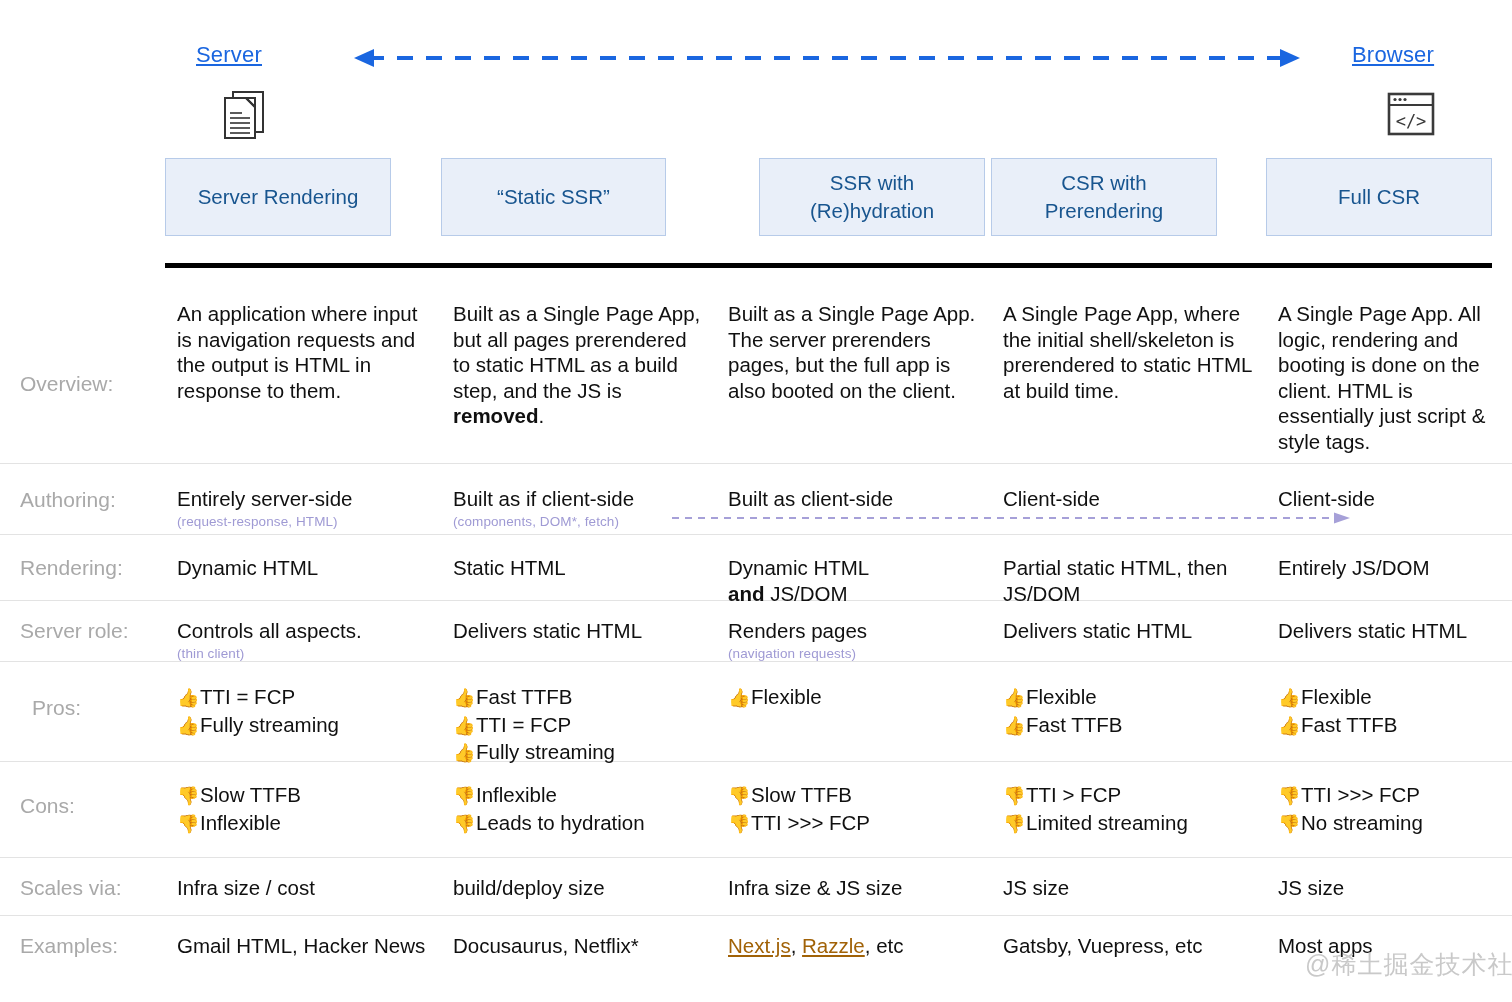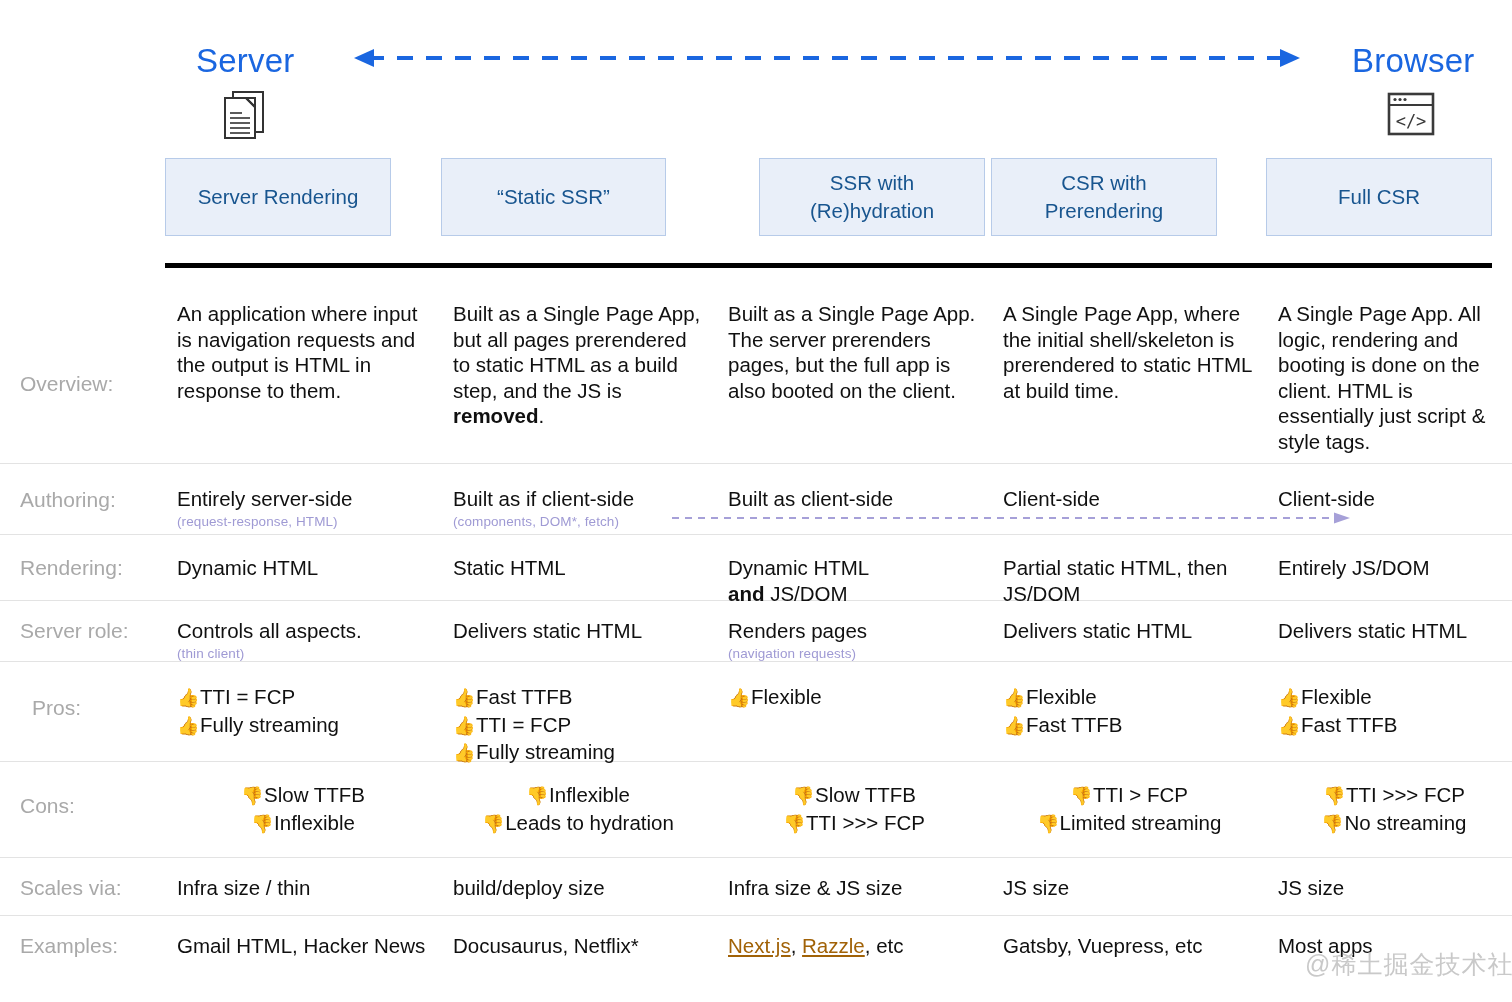--- a/index.html
+++ b/index.html
@@ -27,10 +27,11 @@
   .side-title {
     position: absolute;
     color: #1a66e0;
-    font-size: 33px;
+    font-size: 22px;
     font-weight: 400;
     letter-spacing: .2px;
     white-space: nowrap;
+    text-decoration: underline;
   }
   .side-title.server { left: 196px; top: 42px; }
   .side-title.browser { left: 1352px; top: 42px; }

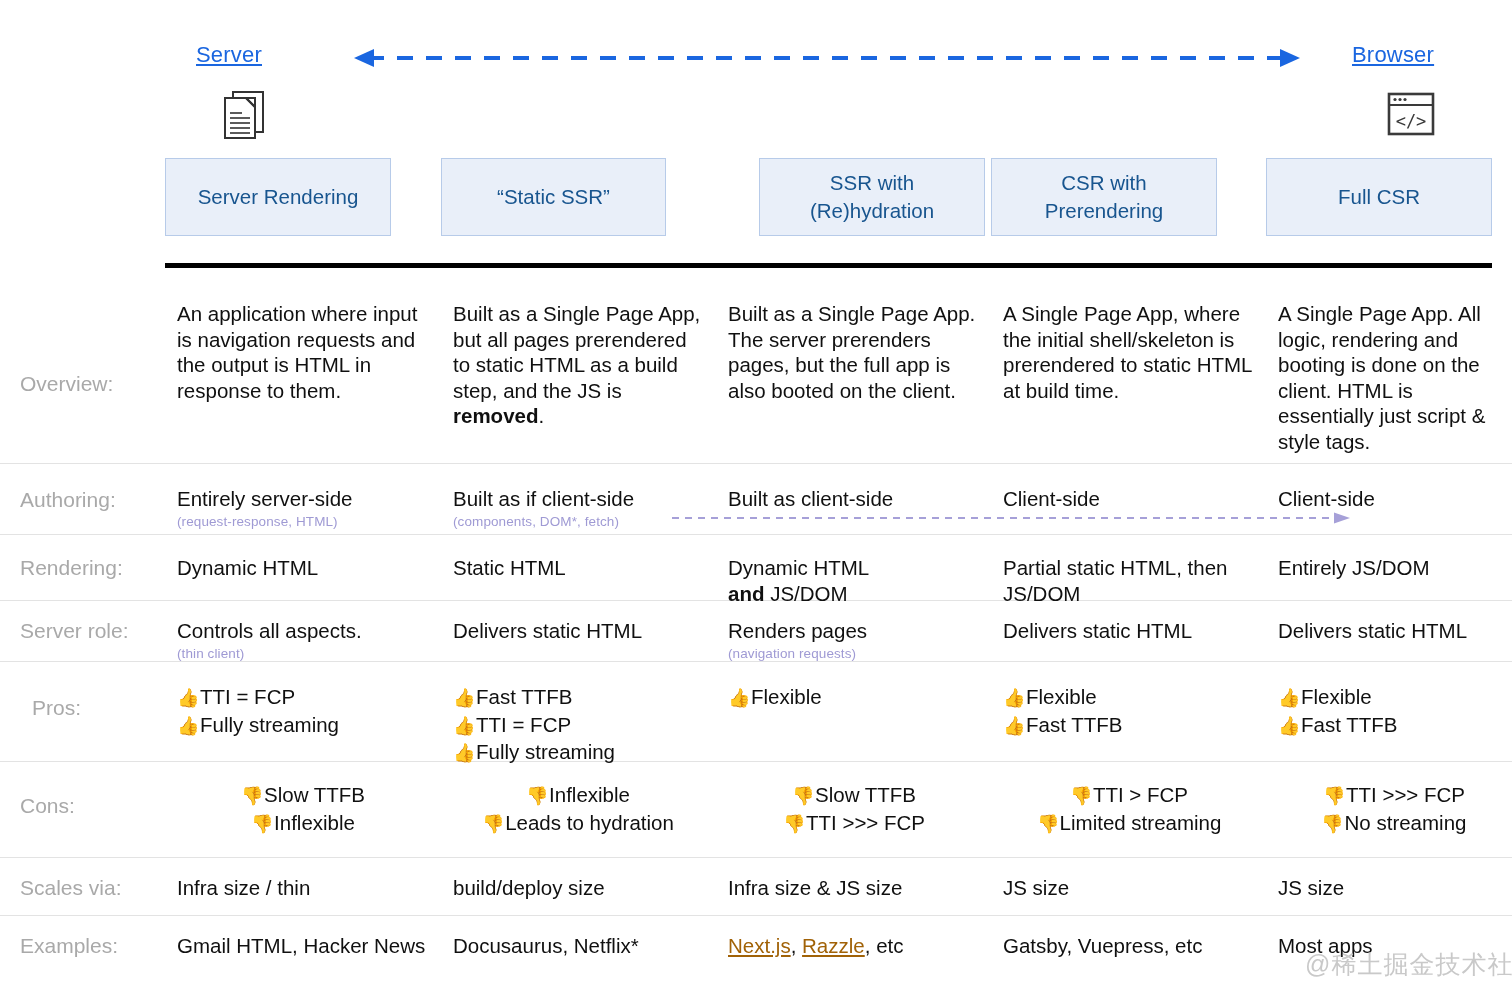--- a/index.html
+++ b/index.html
@@ -160,7 +160,7 @@
   .row.rendering  { height: 66px; }
   .row.serverrole { height: 61px; }
   .row.pros       { height: 100px; }
-  .row.cons       { height: 96px; text-align: center; }
+  .row.cons       { height: 96px; }
   .row.scales     { height: 58px; }
   .row.examples   { height: 60px; }
 

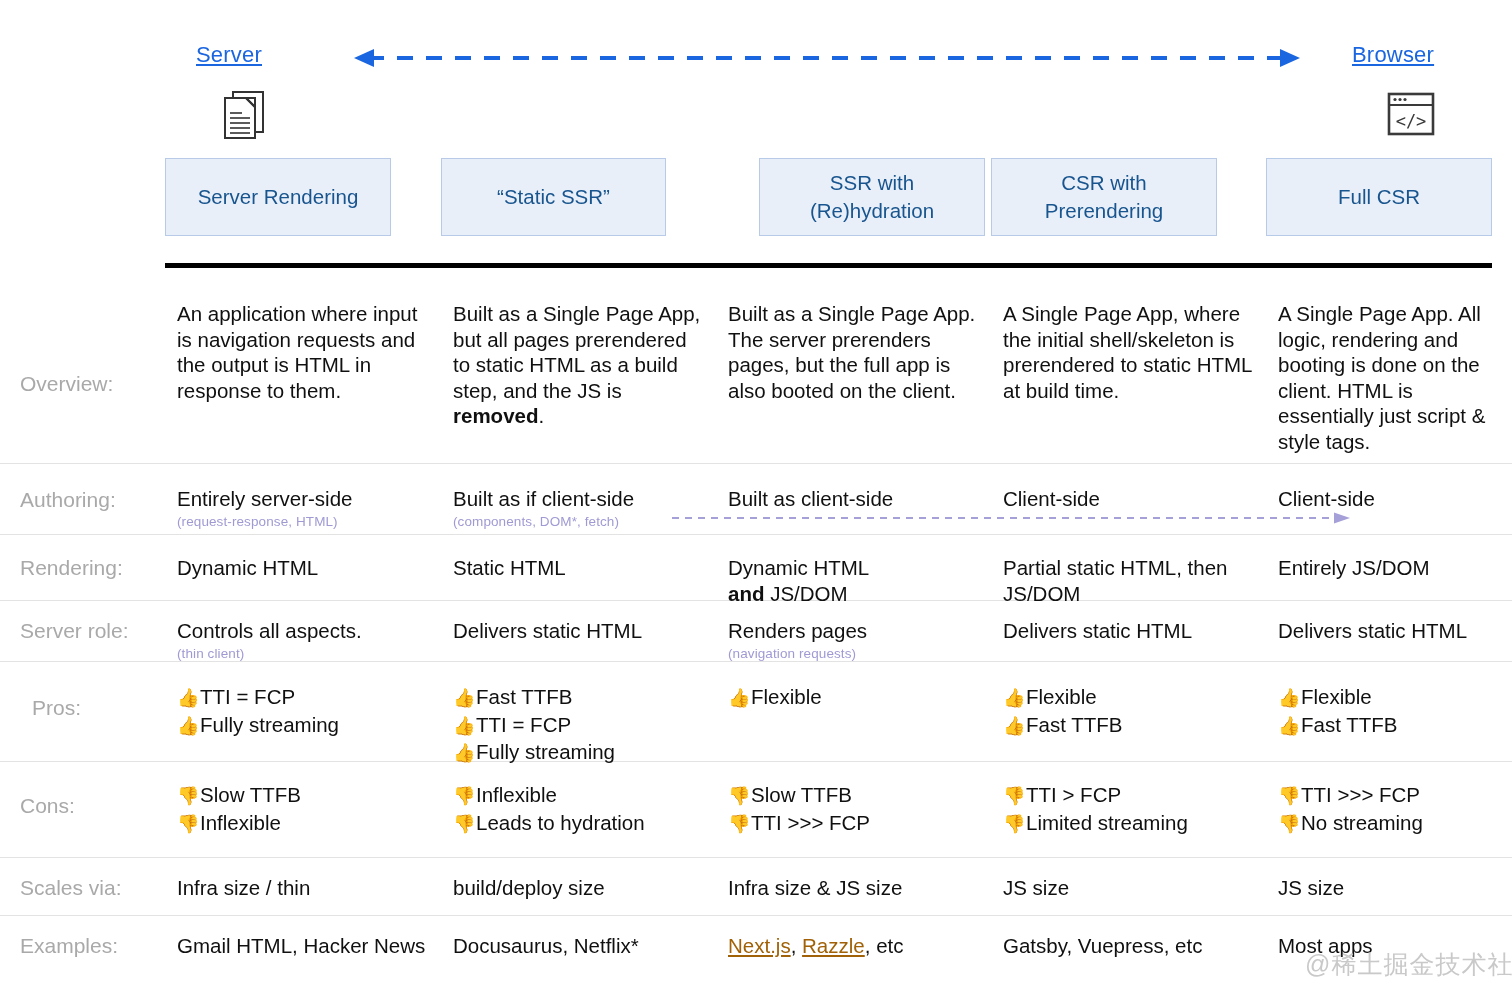--- a/index.html
+++ b/index.html
@@ -373,7 +373,7 @@
 
     <div class="row scales">
       <div class="row-label">Scales via:</div>
-      <div class="cell k0"><span>Infra size / thin</span></div>
+      <div class="cell k0"><span>Infra size / cost</span></div>
       <div class="cell k1"><span>build/deploy size</span></div>
       <div class="cell k2"><span>Infra size &amp; JS size</span></div>
       <div class="cell k3"><span>JS size</span></div>

